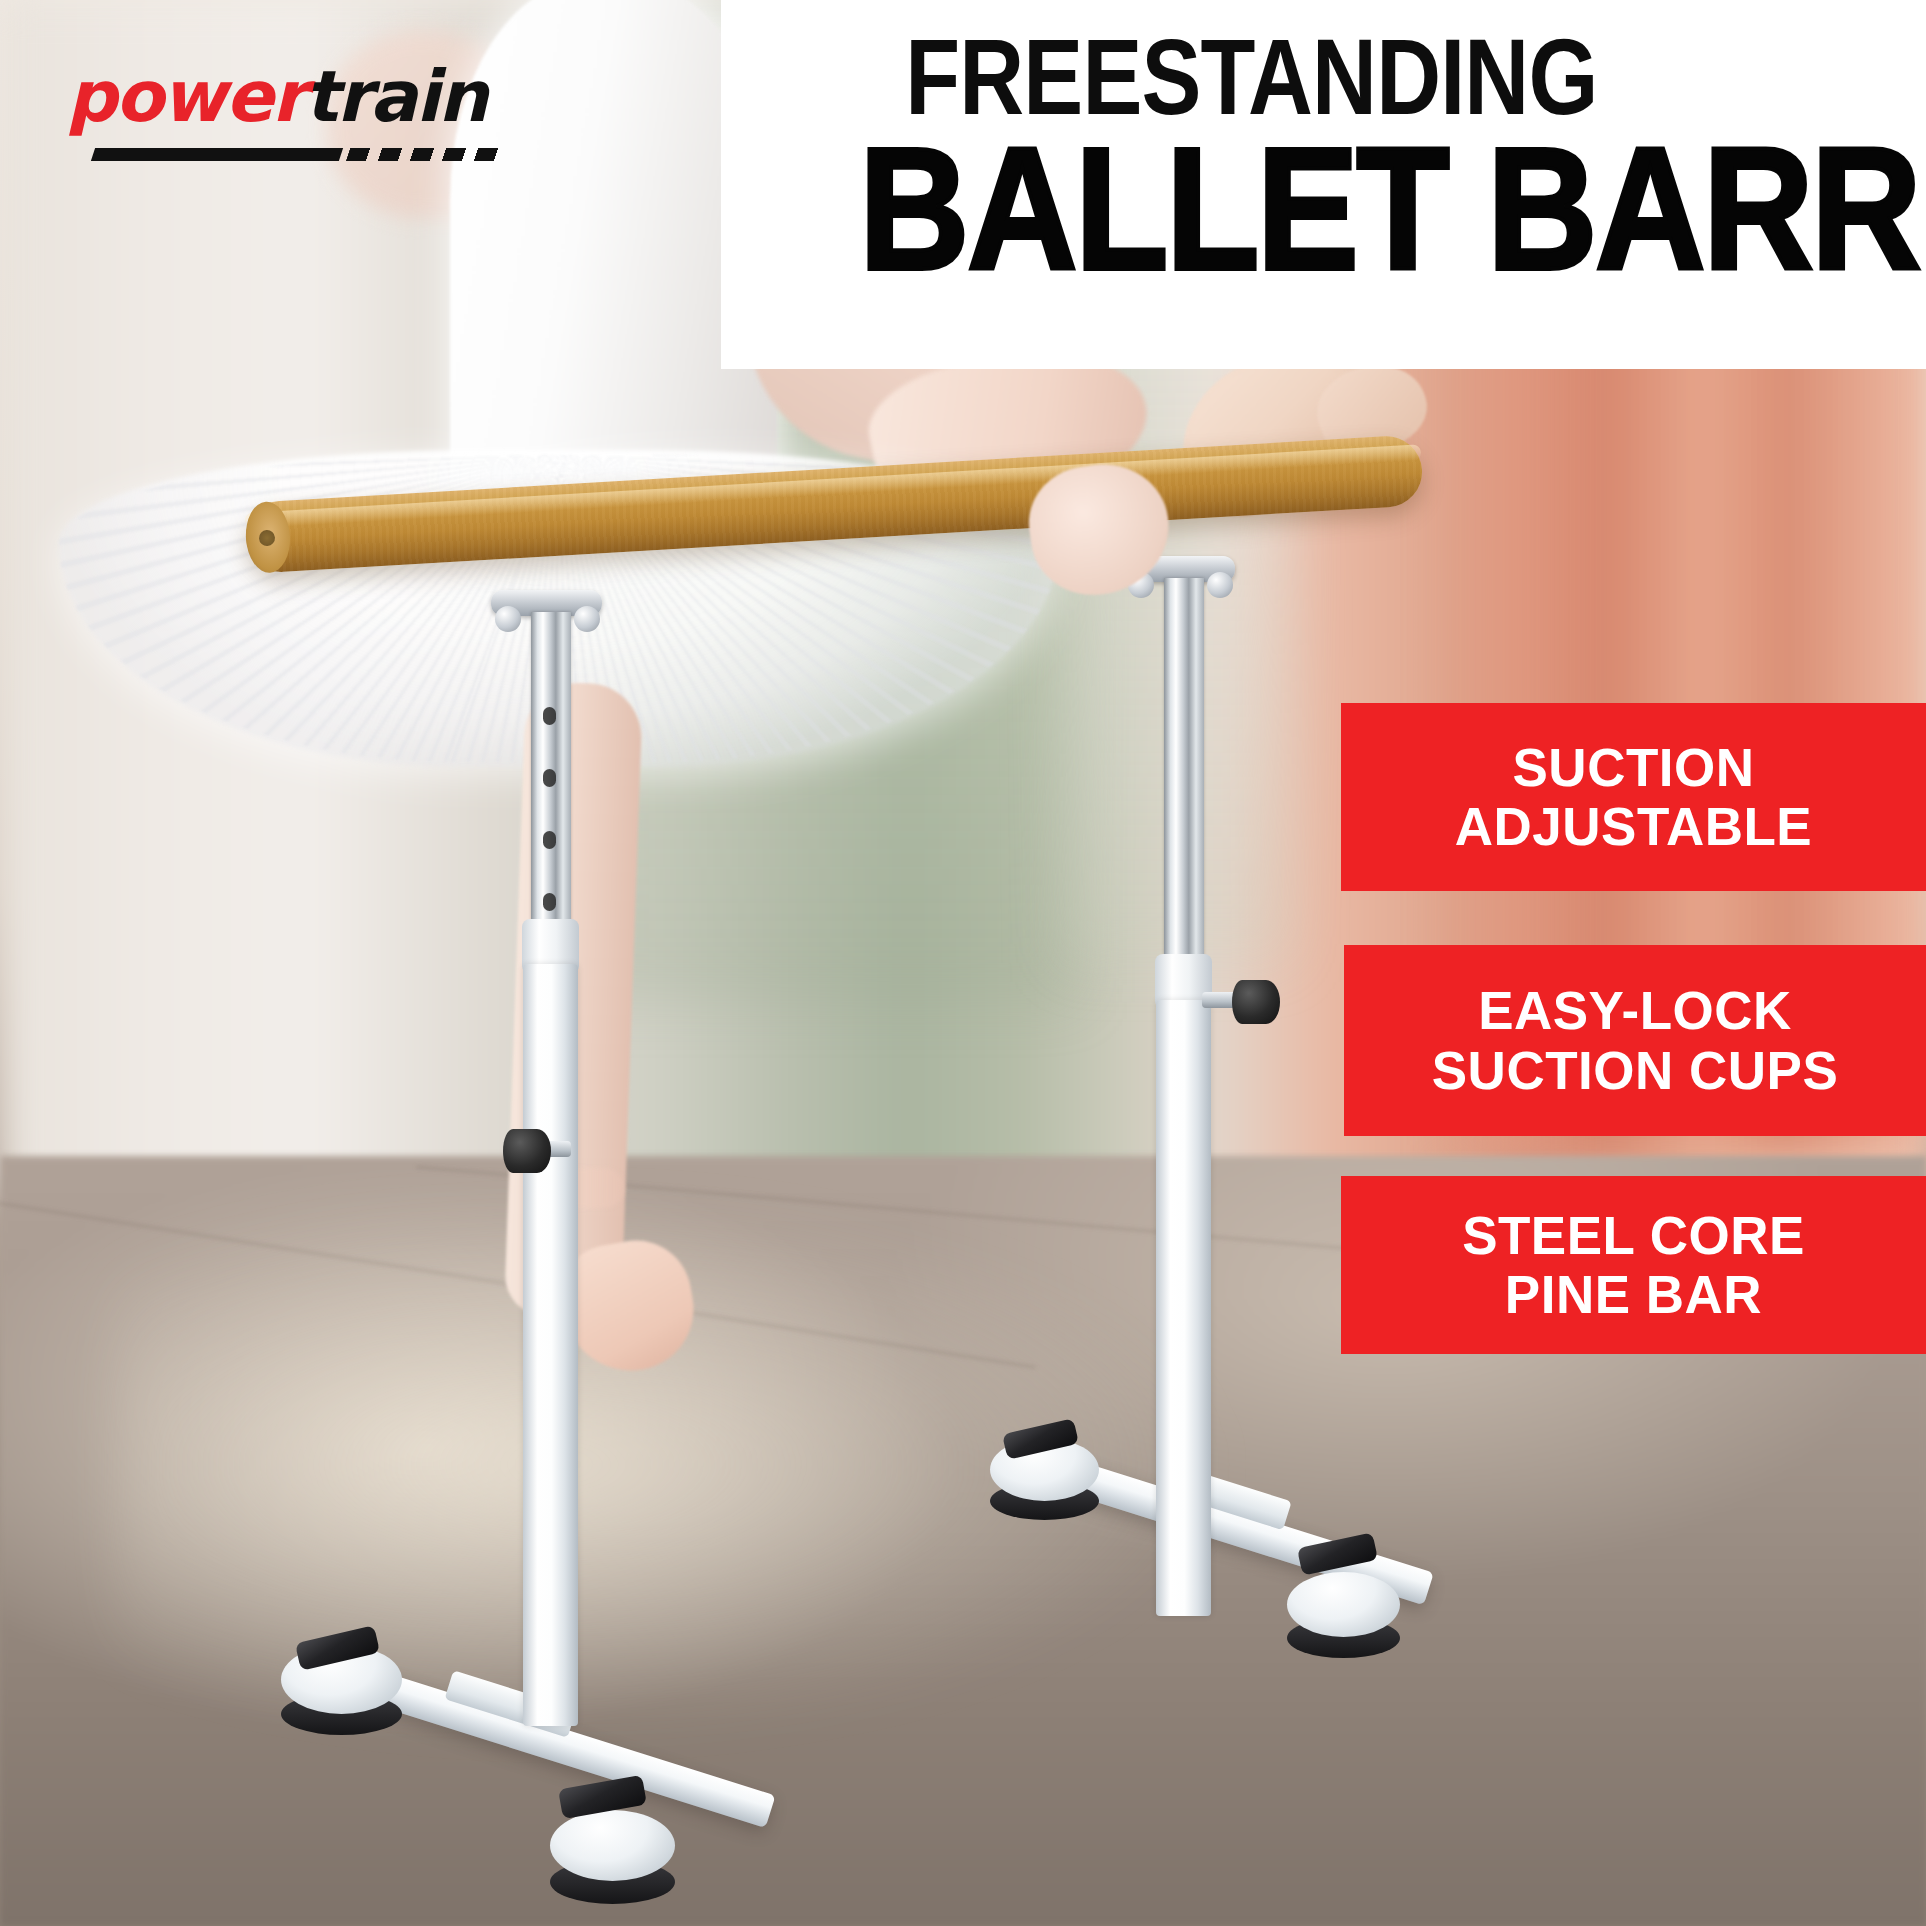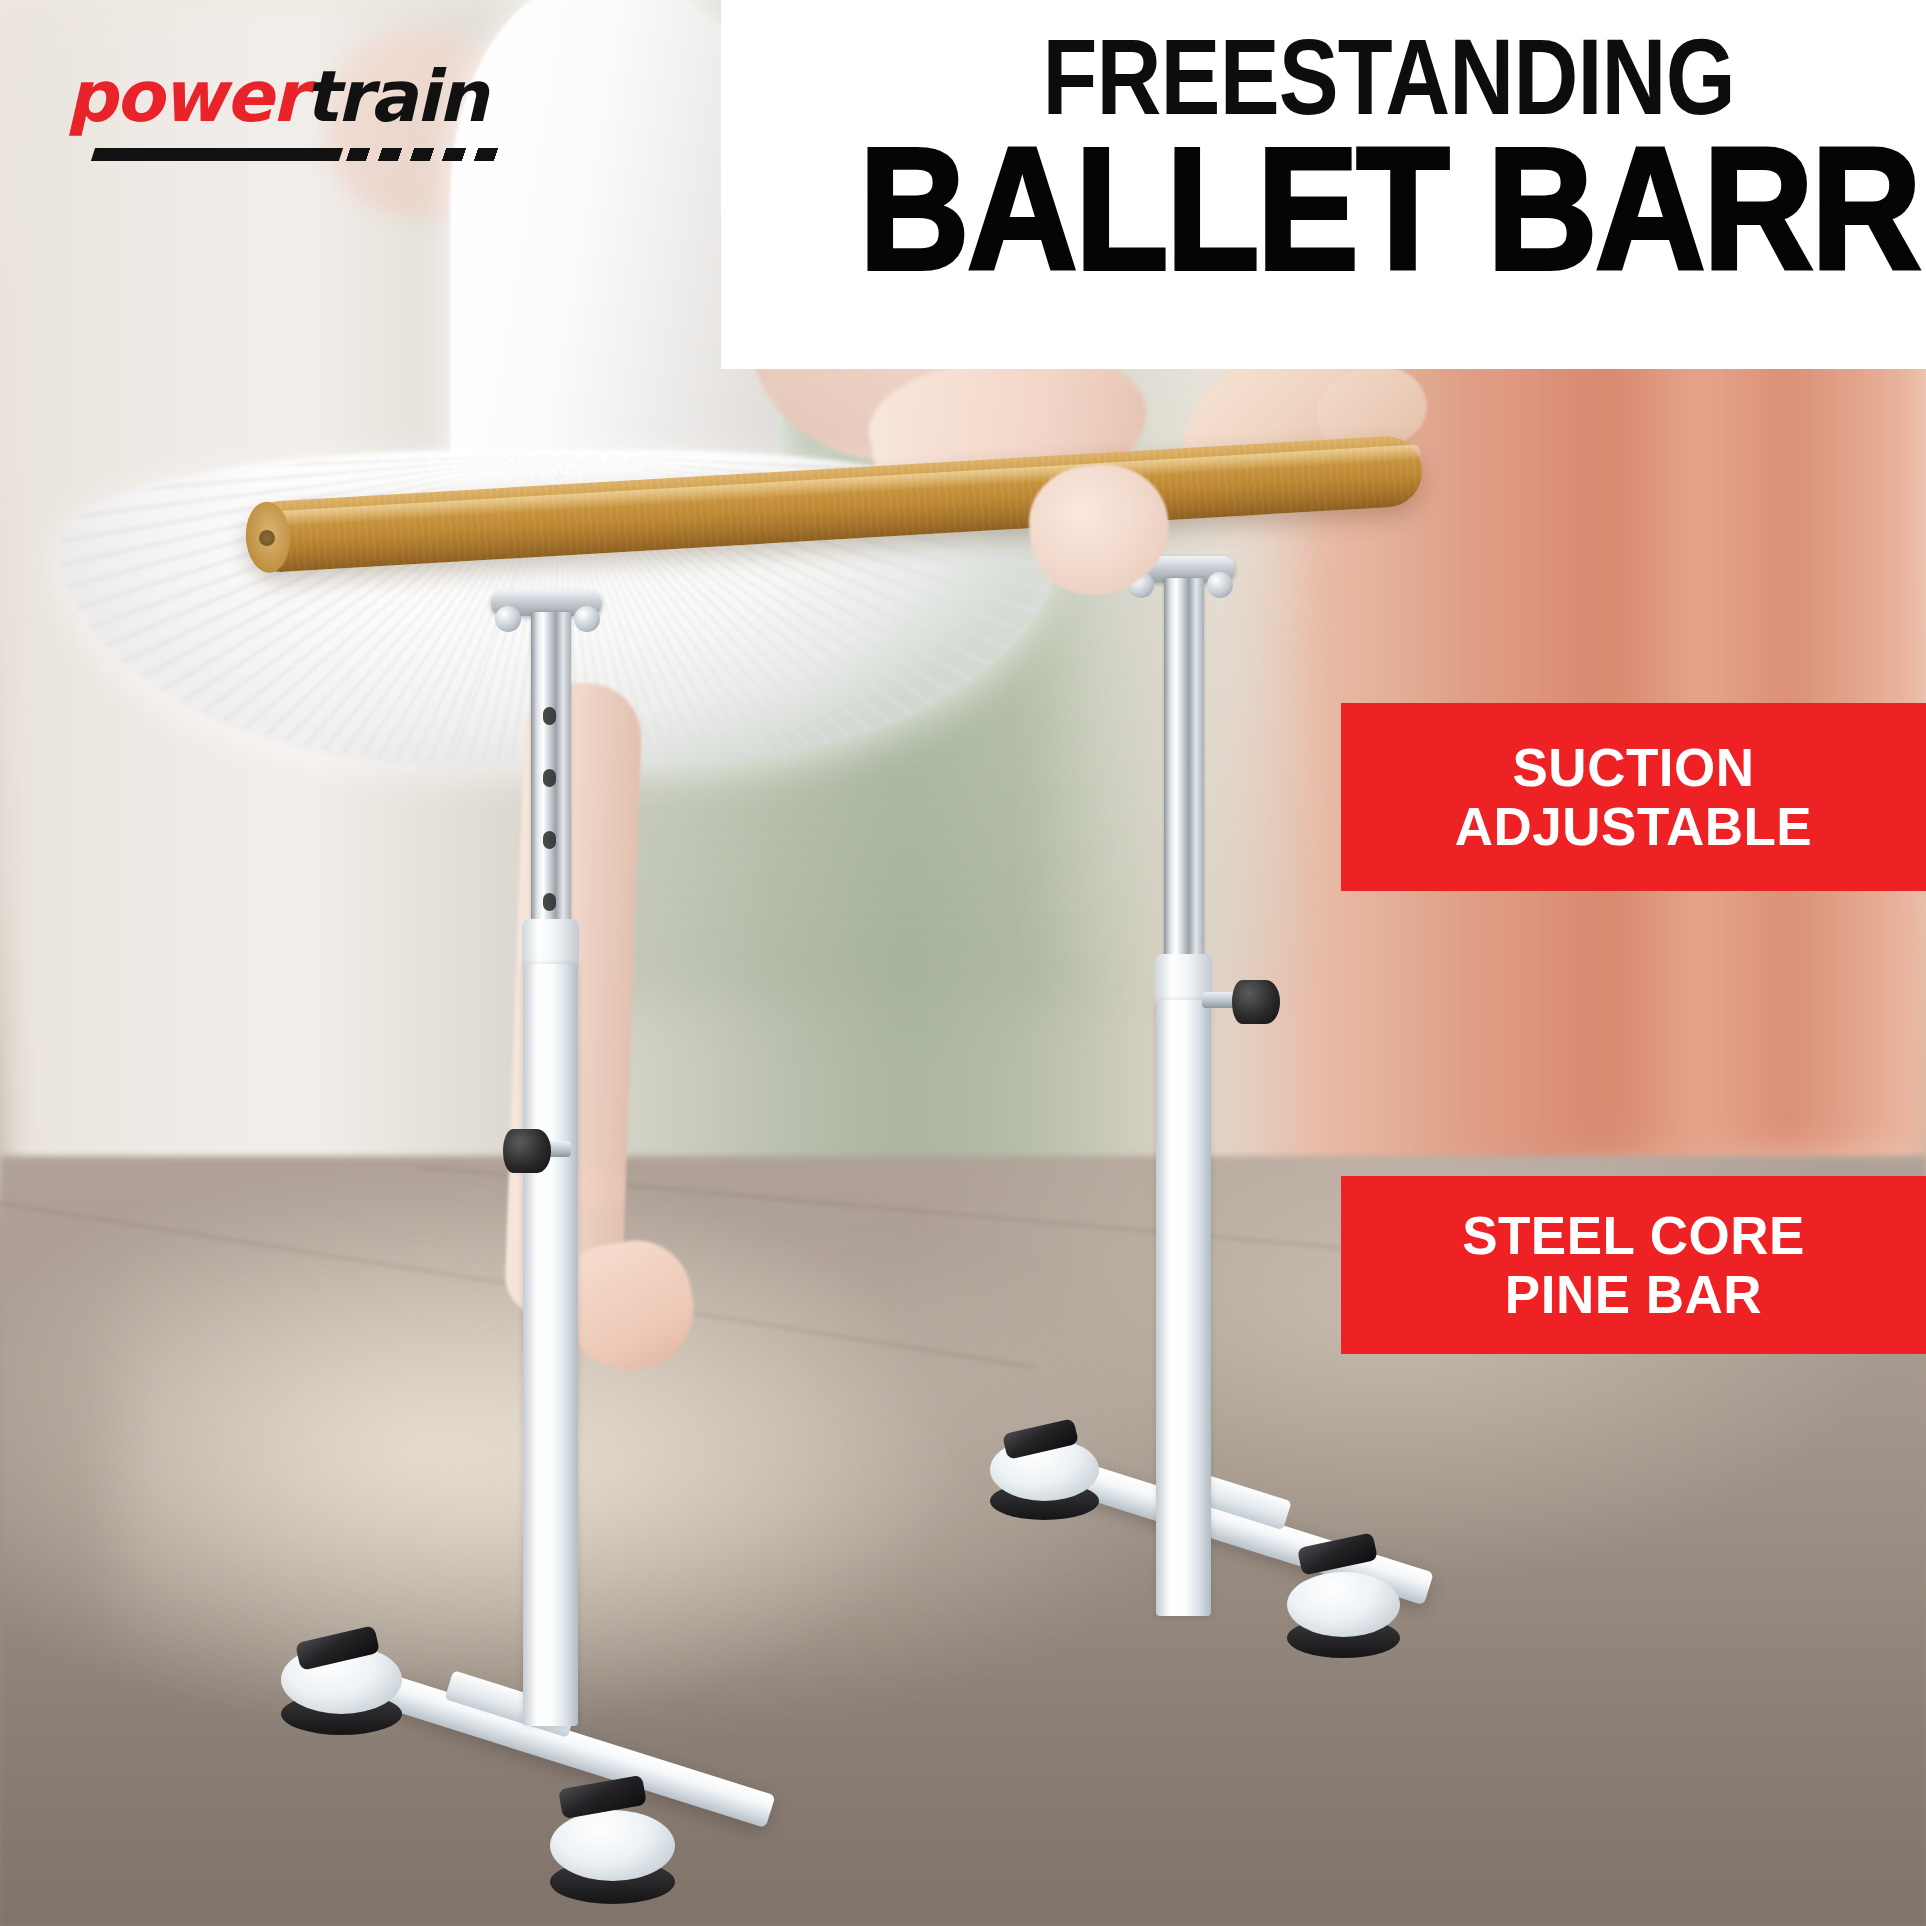--- a/index.html
+++ b/index.html
@@ -289,7 +289,7 @@
     z-index:20;
   }
   .header-panel .title-wrap{
-    position:absolute;left:0;right:55px;top:26px;text-align:center;
+    position:absolute;left:0;right:55px;top:26px;text-align:left;
   }
   .title-small{
     font-family:"Liberation Sans Narrow","Liberation Sans",sans-serif;

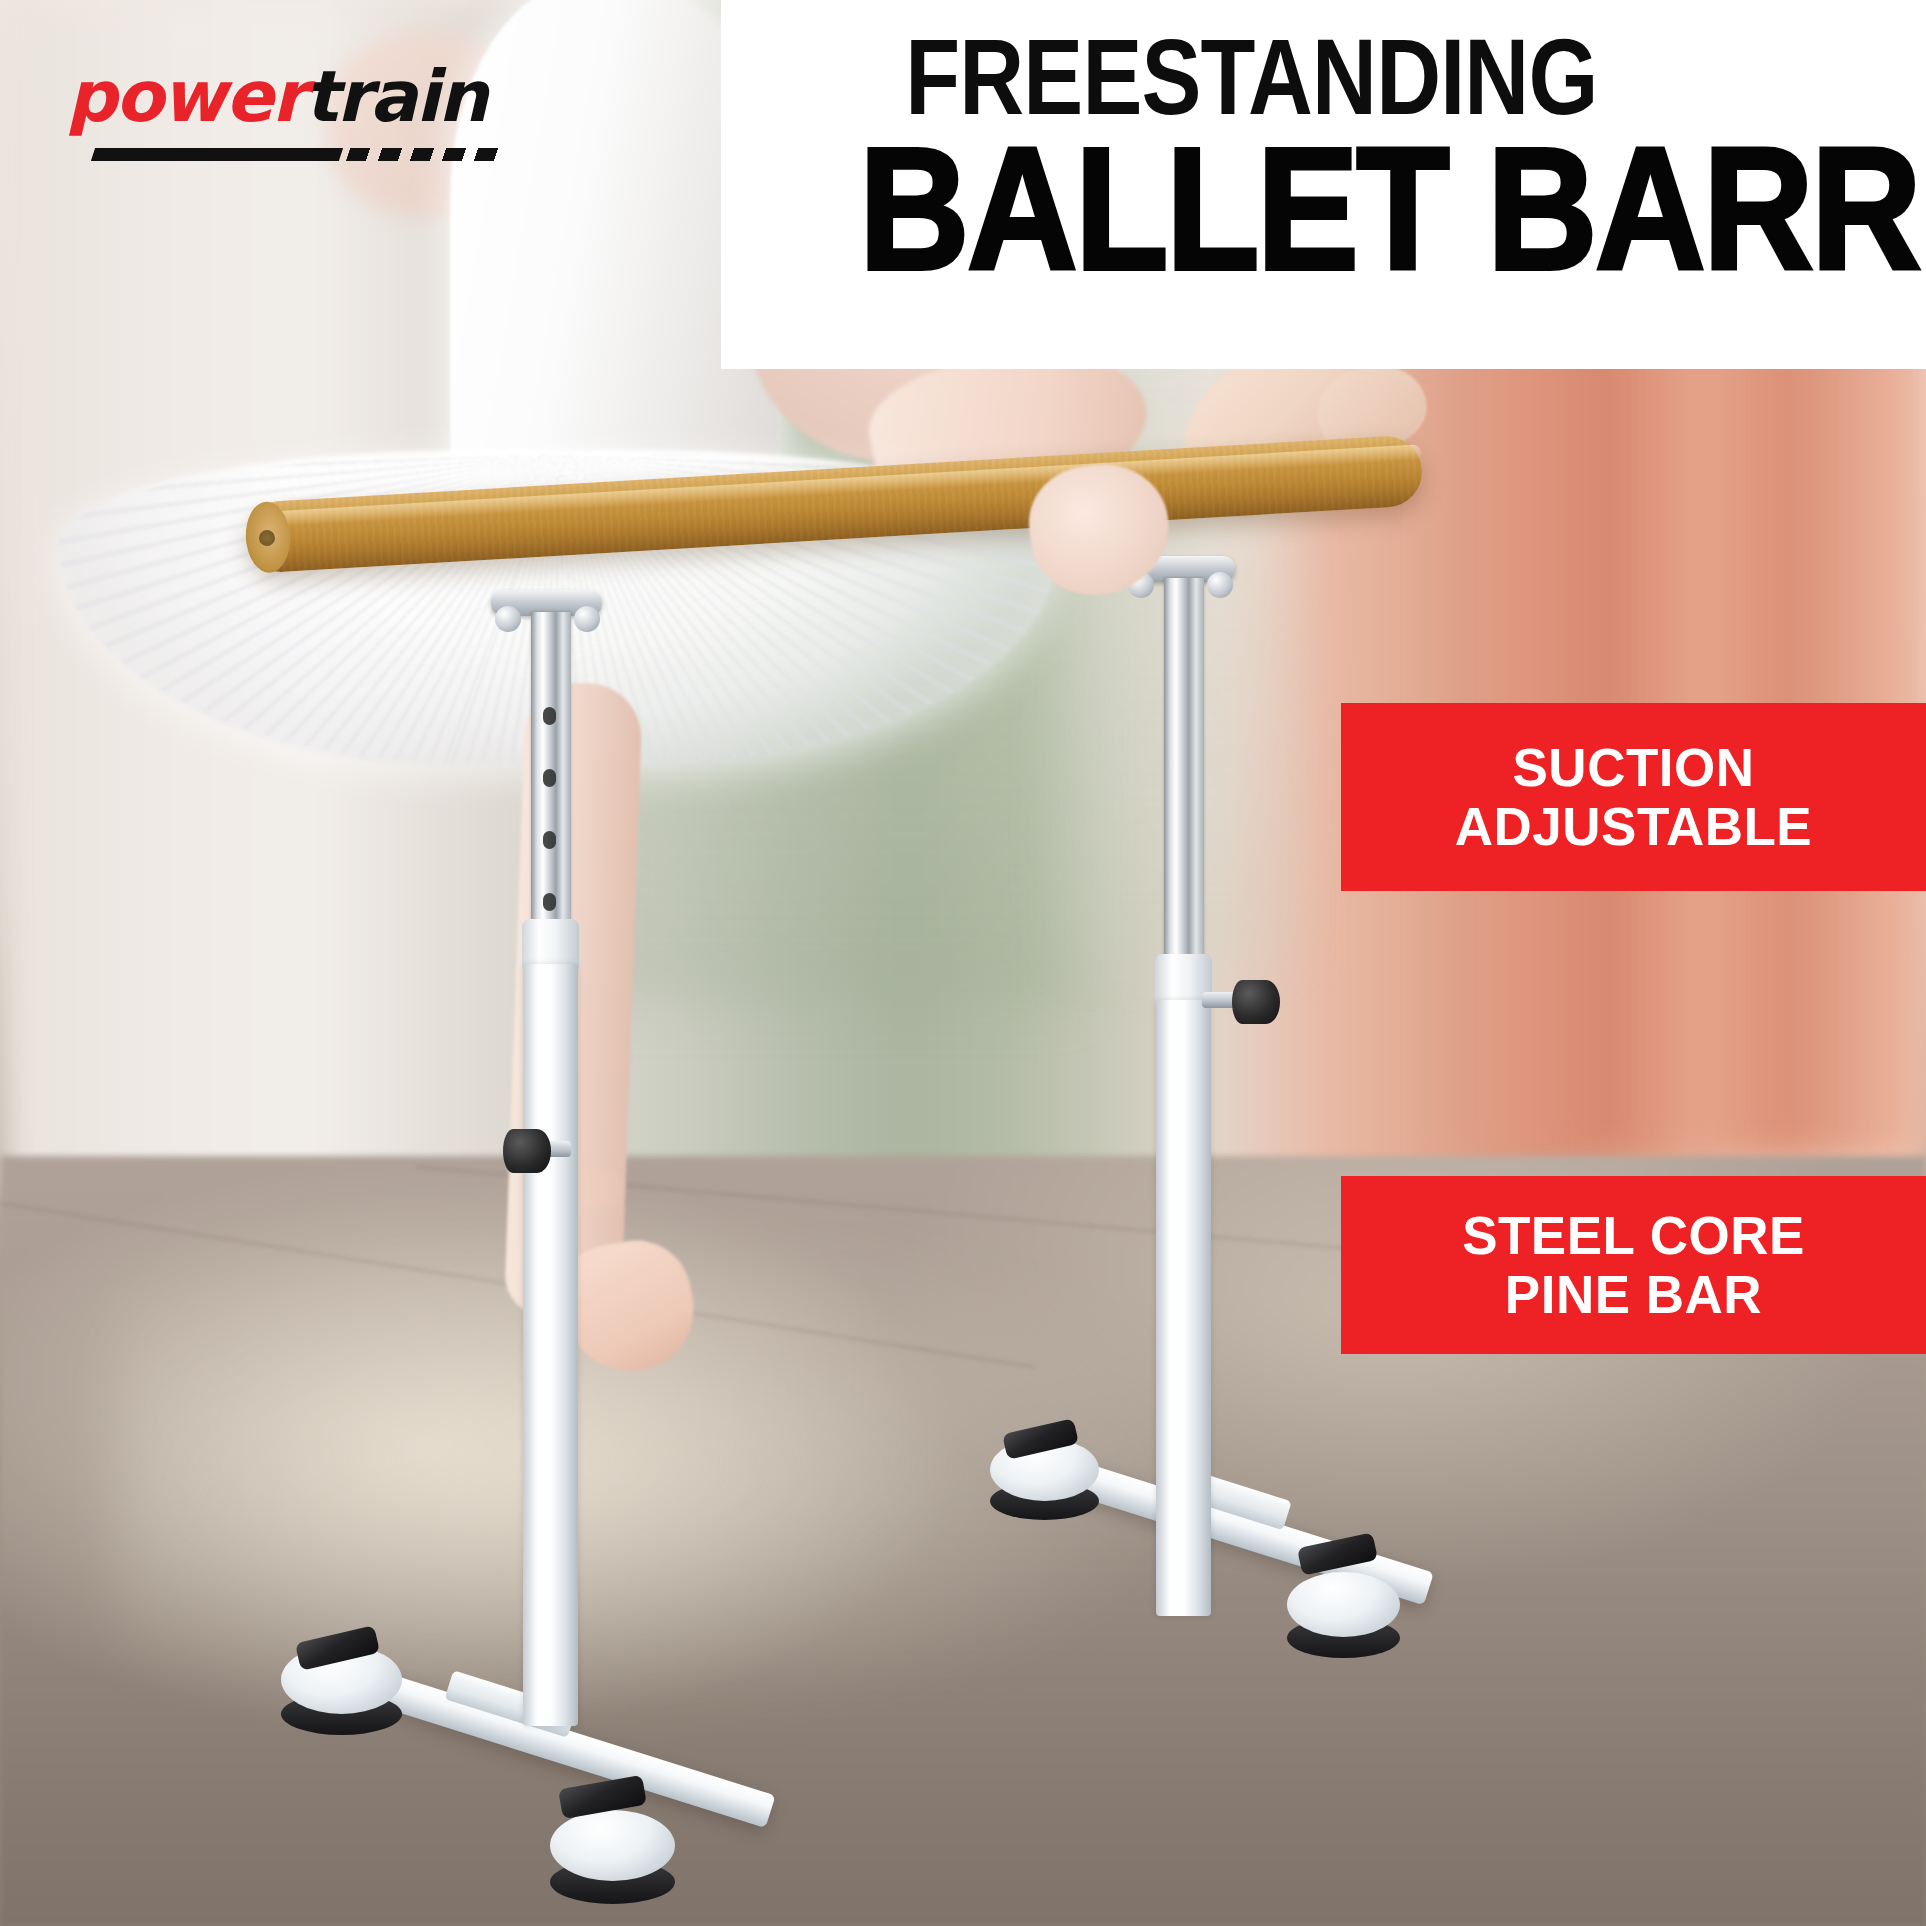--- a/index.html
+++ b/index.html
@@ -483,6 +483,10 @@
     <span>SUCTION
 ADJUSTABLE</span>
   </div>
+  <div class="badge" id="badge-2">
+    <span>EASY-LOCK
+SUCTION CUPS</span>
+  </div>
   <div class="badge" id="badge-3">
     <span>STEEL CORE
 PINE BAR</span>

